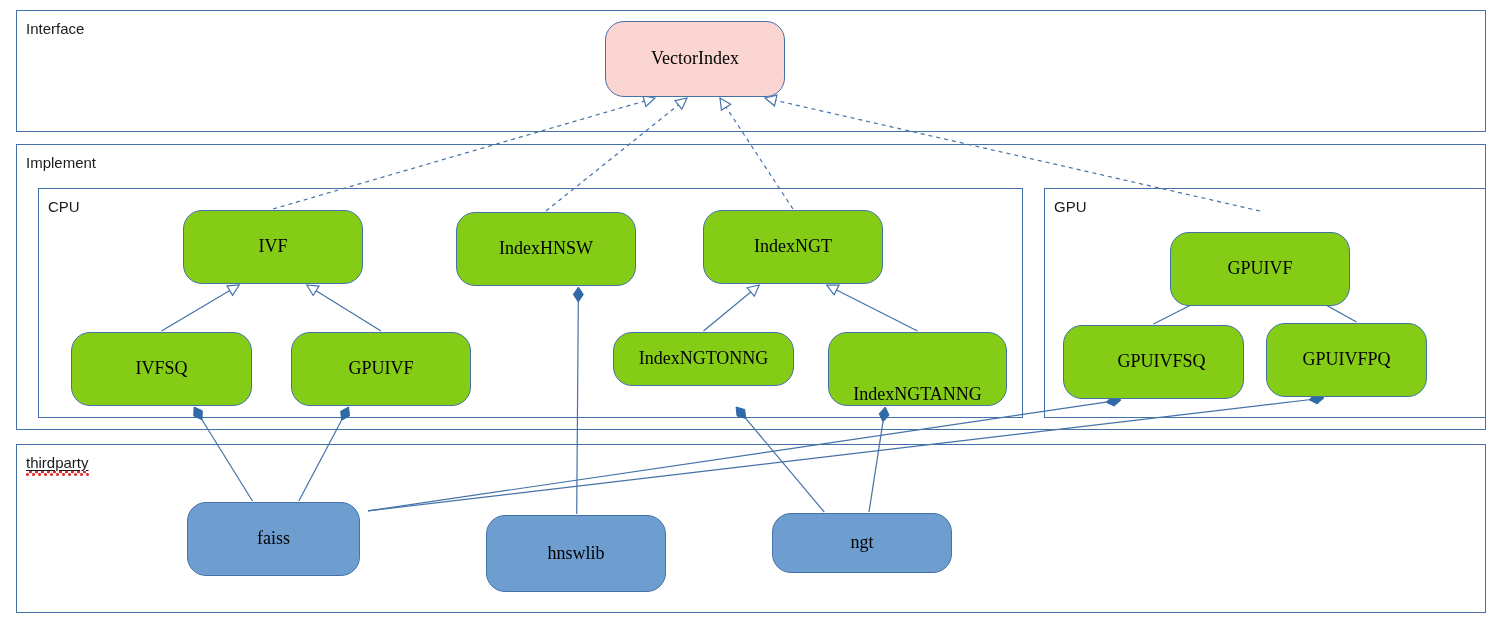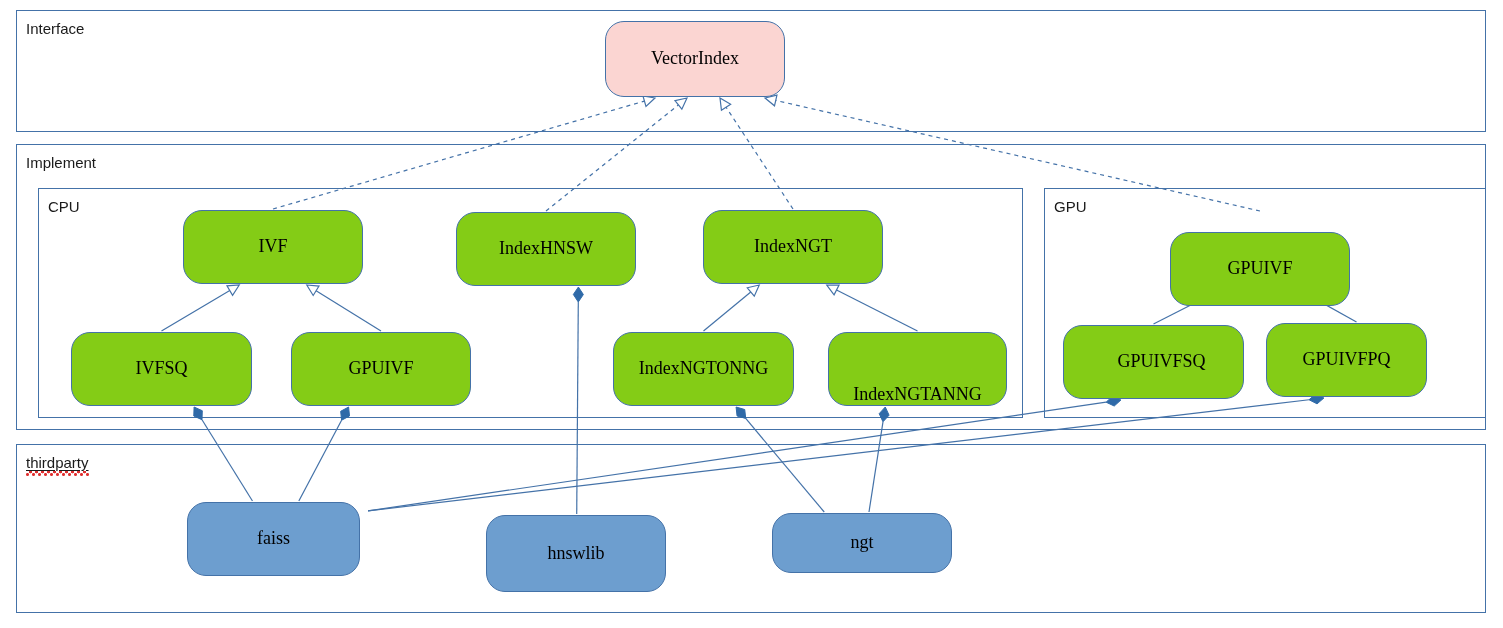--- a/index.html
+++ b/index.html
@@ -172,7 +172,7 @@
       <div class="node impl" style="left: 291px; top: 332px; width: 180px; height: 74px;">
         <span>GPUIVF</span>
       </div>
-      <div class="node impl" style="left: 613px; top: 332px; width: 181px; height: 74px;">
+      <div class="node impl" style="left: 613px; top: 332px; width: 181px; height: 54px;">
         <span>IndexNGTONNG</span>
       </div>
       <div class="node impl" style="left: 828px; top: 332px; width: 179px; height: 74px; align-items: flex-end;">

